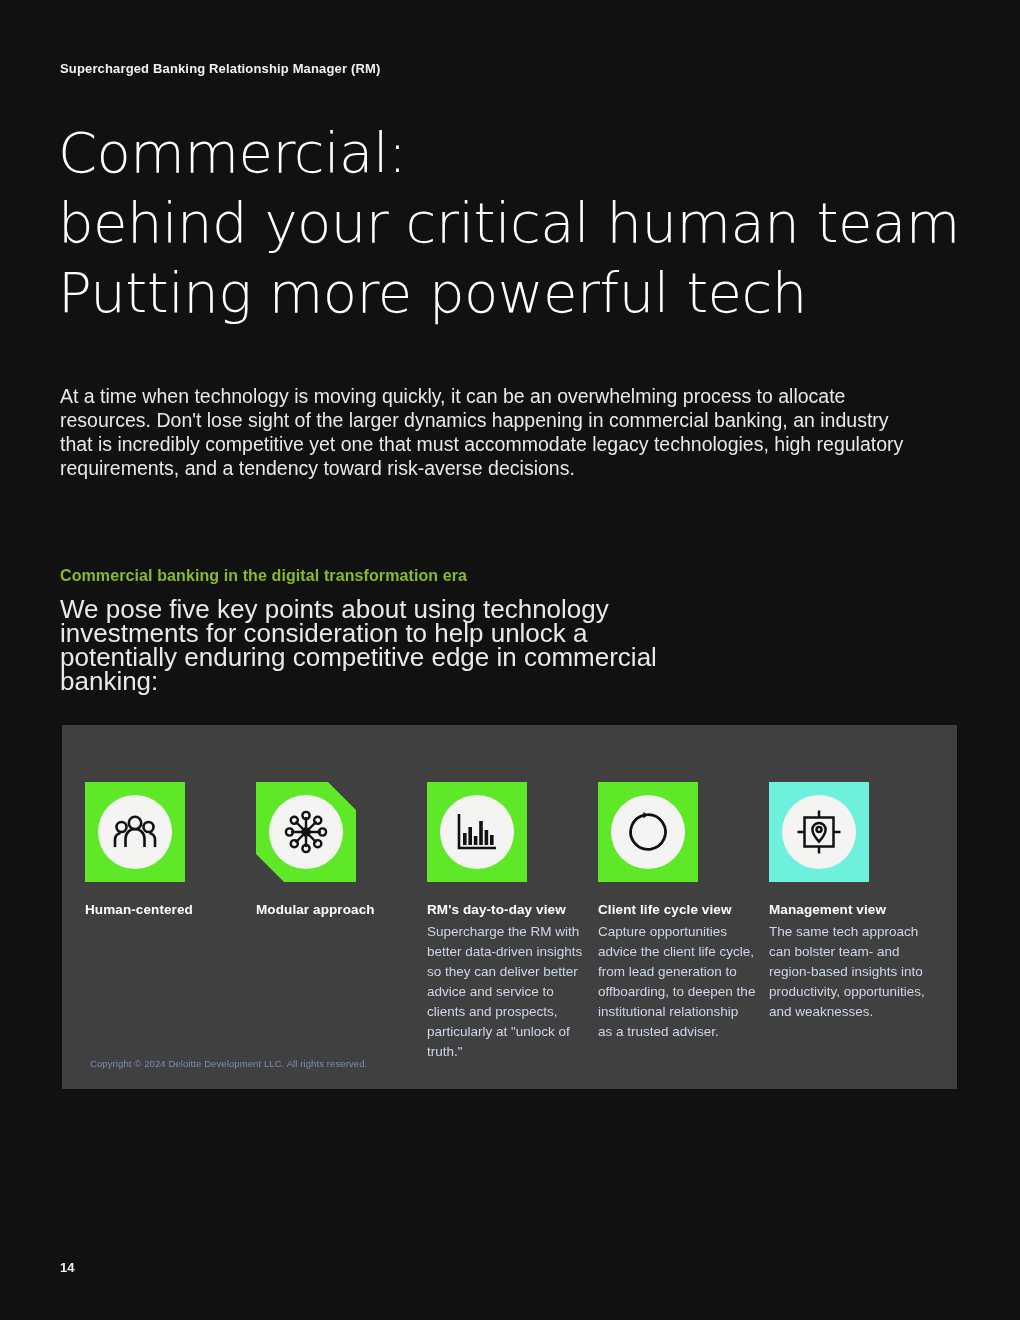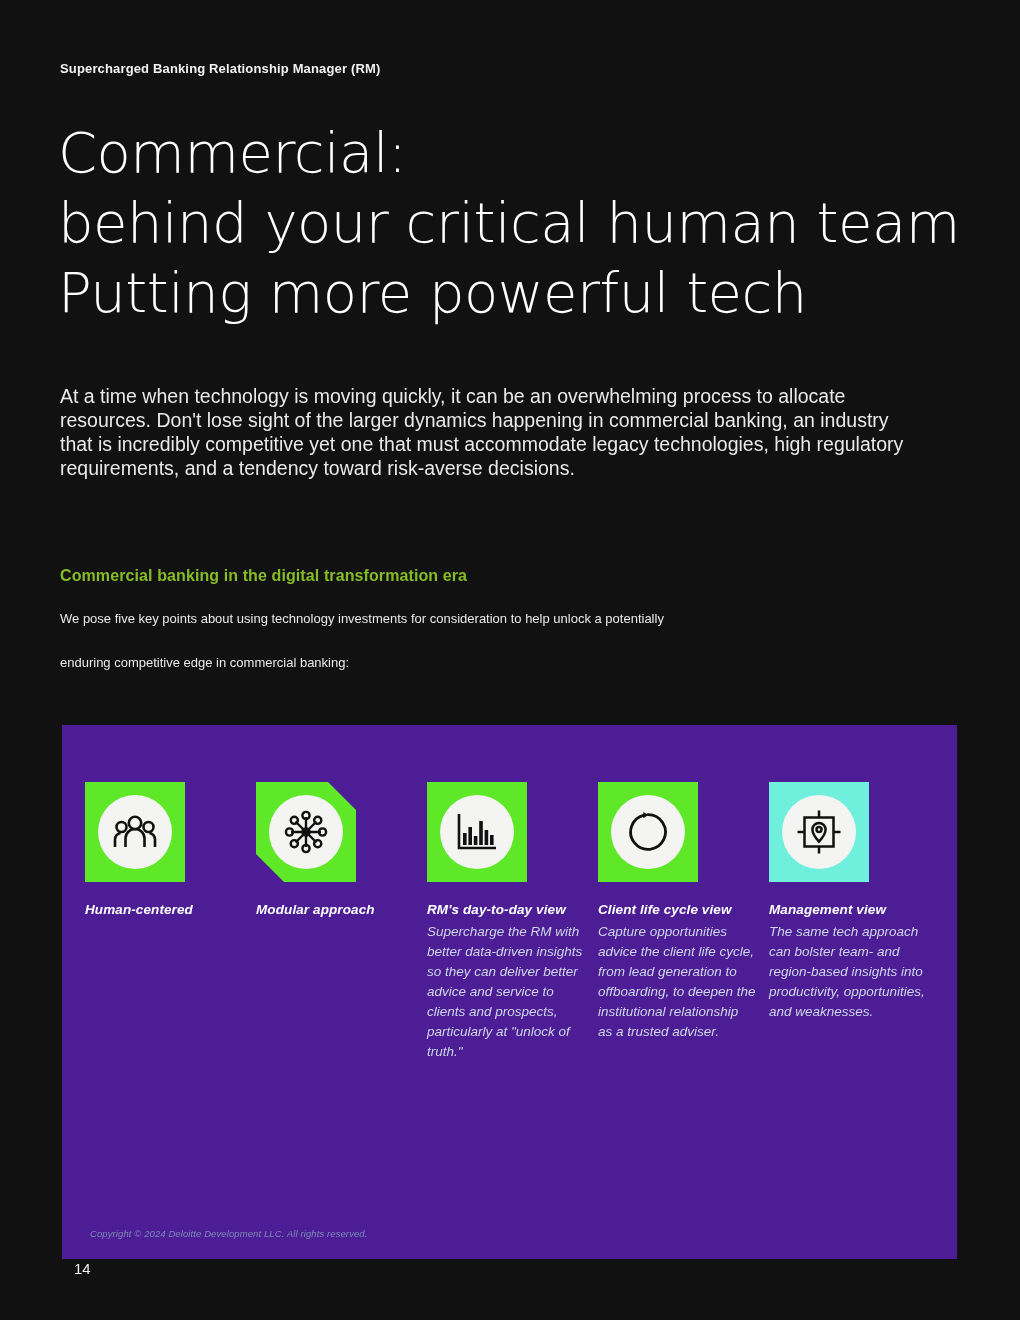--- a/index.html
+++ b/index.html
@@ -77,8 +77,8 @@
     left: 60px;
     top: 597px;
     width: 640px;
-    font-size: 13px;
-    line-height: 44px;
+    font-size: 26px;
+    line-height: 24px;
     color: #e9e9e9;
     font-weight: 300;
   }

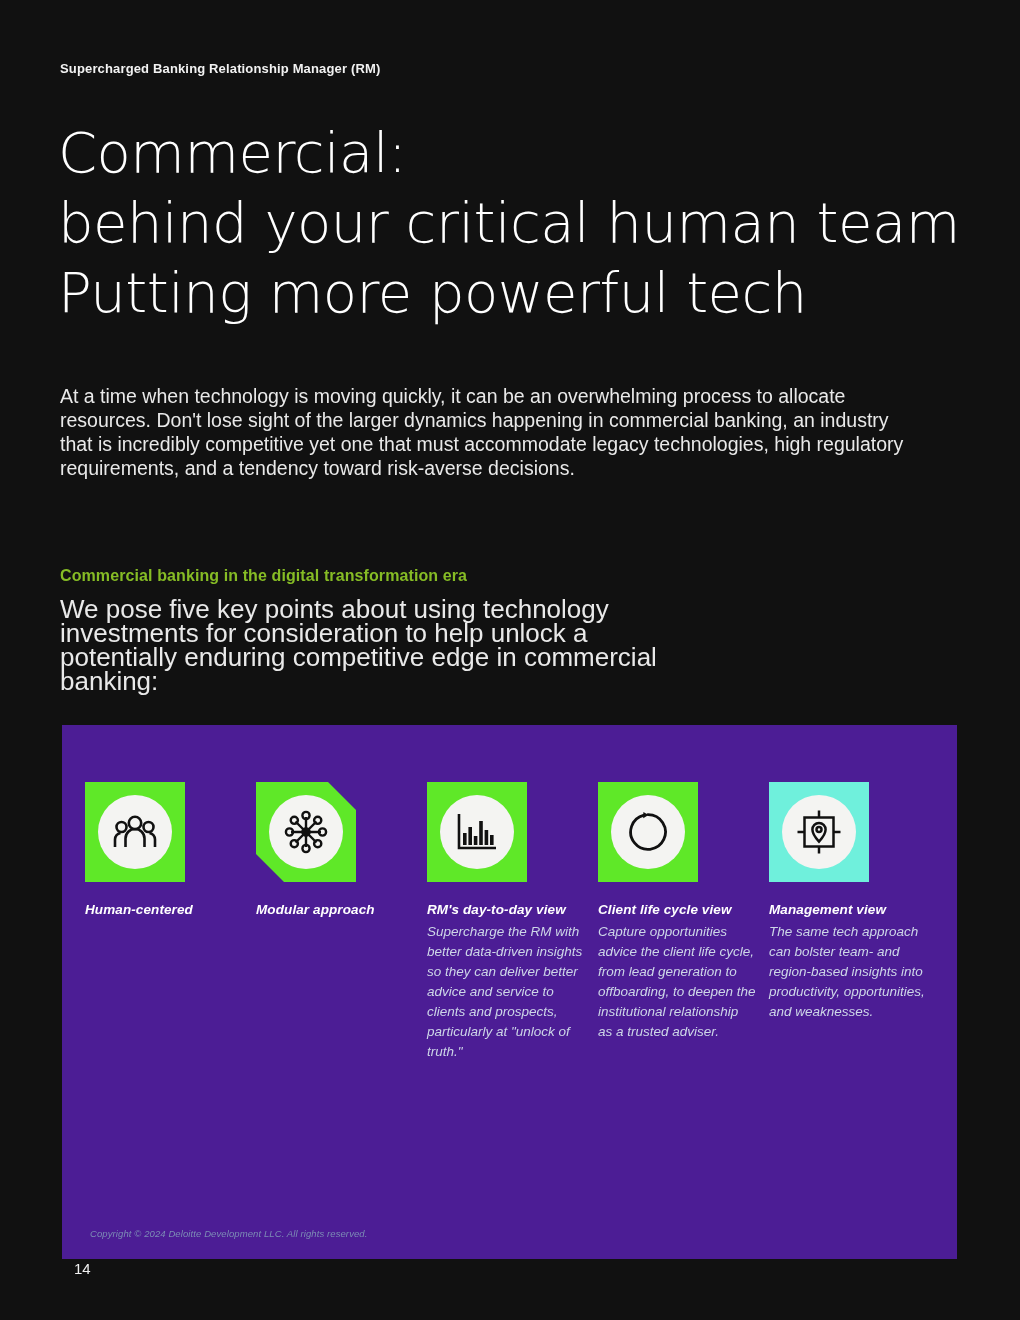--- a/index.html
+++ b/index.html
@@ -89,9 +89,8 @@
     left: 62px;
     top: 725px;
     width: 895px;
-    height: 534px;
-    background: #4c1d95;
-    font-style: italic;
+    height: 364px;
+    background: #404040;
   }
 
   .cards {

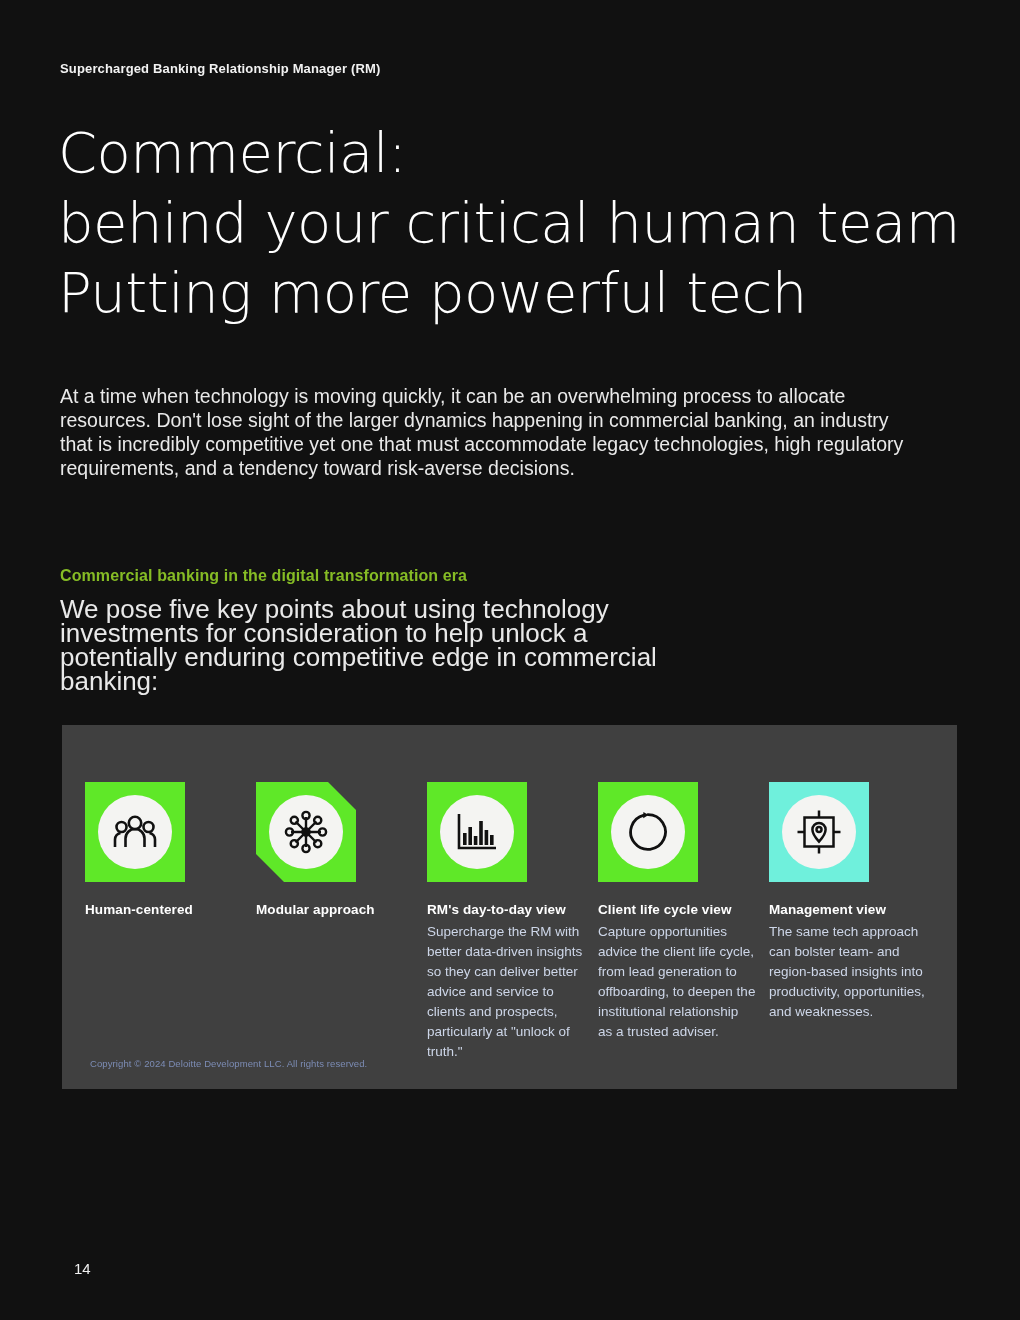--- a/index.html
+++ b/index.html
@@ -157,10 +157,10 @@
   
   .page-number {
     position: absolute;
-    left: 74px;
+    left: 60px;
     top: 1260px;
-    font-size: 15px;
-    font-weight: normal;
+    font-size: 13px;
+    font-weight: bold;
     color: #f0f0f0;
   }
 </style>

